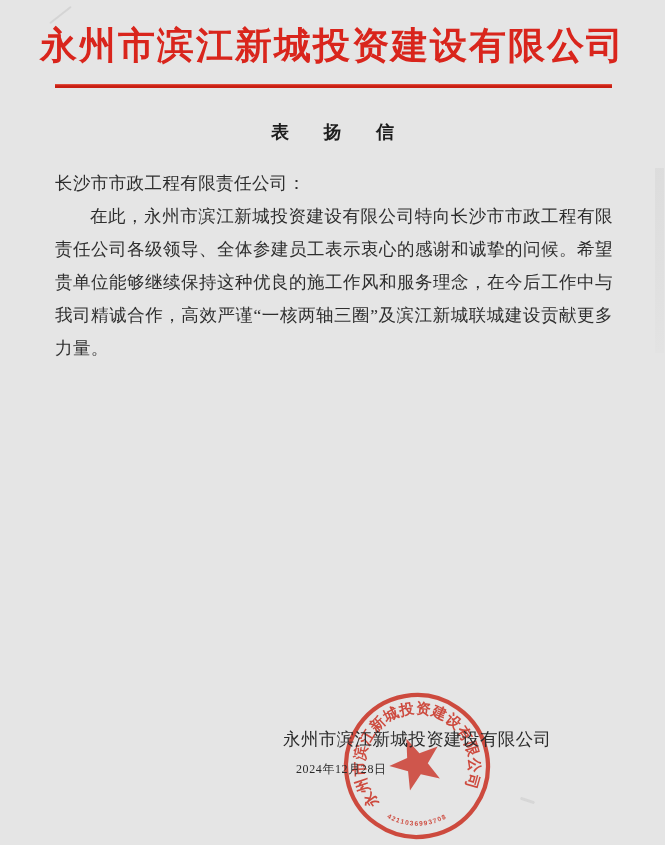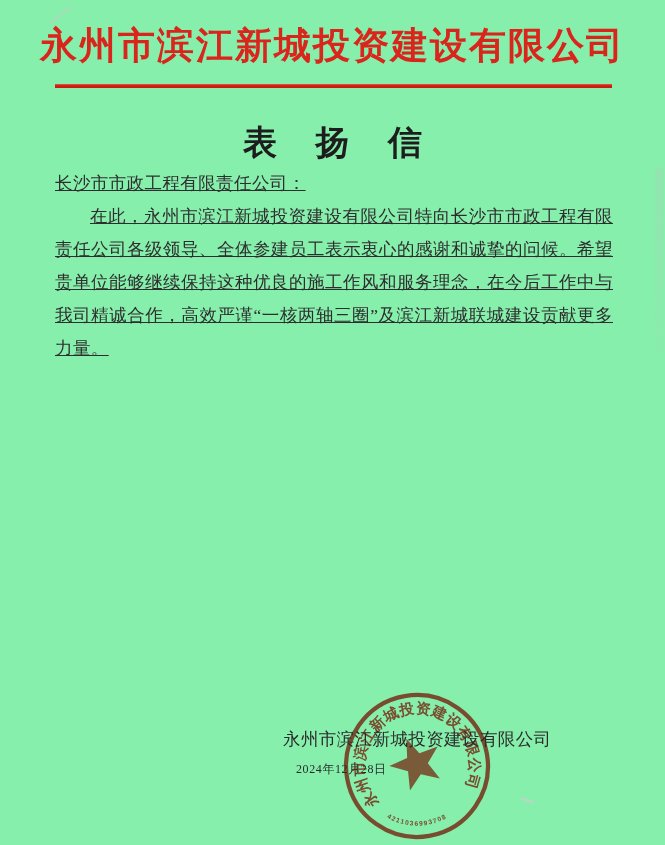--- a/index.html
+++ b/index.html
@@ -6,7 +6,7 @@
   .page {
     position:relative;
     width:665px; height:845px;
-    background:#86efac;
+    background:#e5e5e5;
     overflow:hidden;
     font-family:"Liberation Serif", serif;
   }

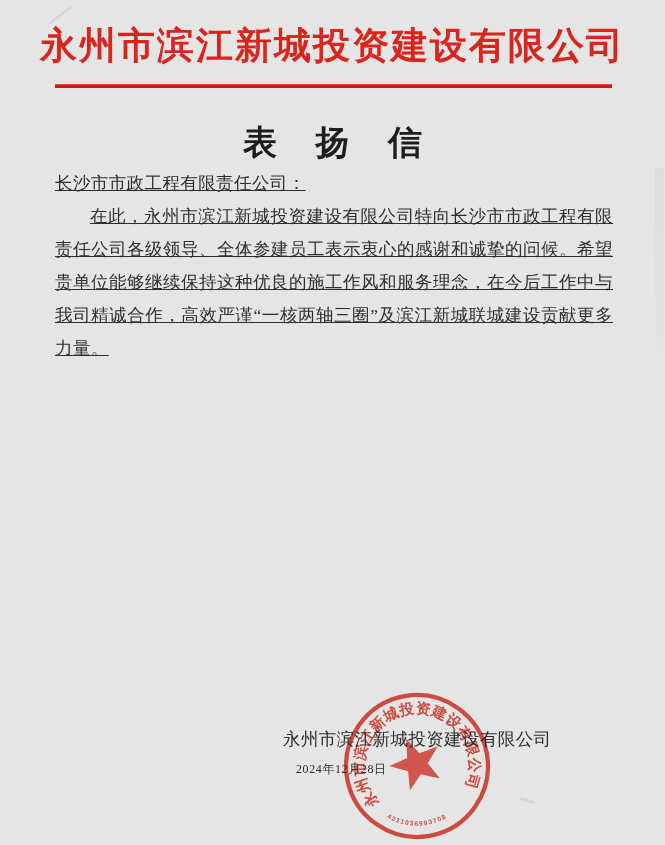--- a/index.html
+++ b/index.html
@@ -30,7 +30,7 @@
     top:120px; left:0; width:665px;
     margin:0;
     text-align:center;
-    font-size:34px;
+    font-size:18px;
     font-weight:600;
     color:#1d1d1d;
     letter-spacing:15px;

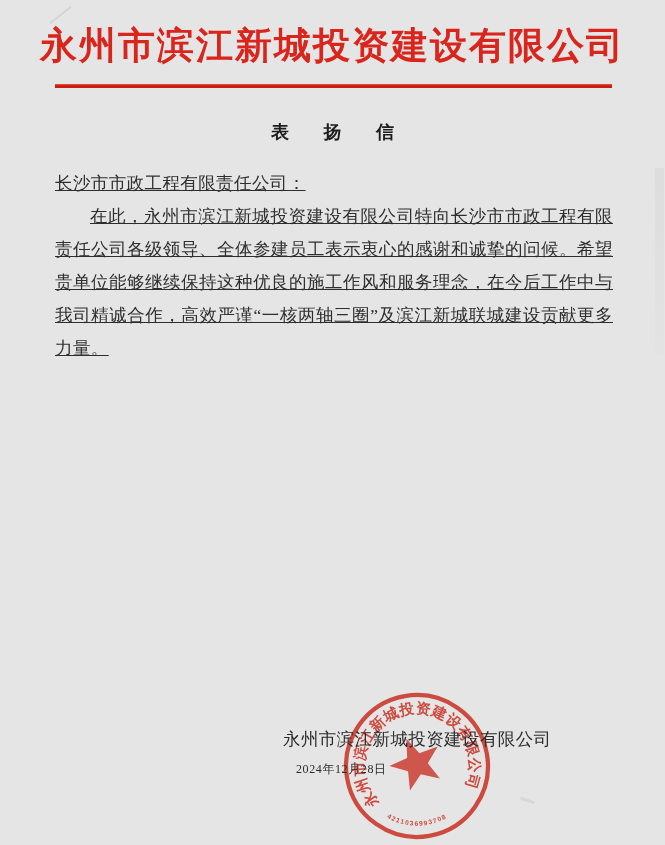--- a/index.html
+++ b/index.html
@@ -45,7 +45,6 @@
     color:#2e2e2e;
     text-align:justify;
     letter-spacing:0.4px;
-    text-decoration:underline;
   }
   .letter-body p { margin:0; }
   .para { text-indent:2em; }

